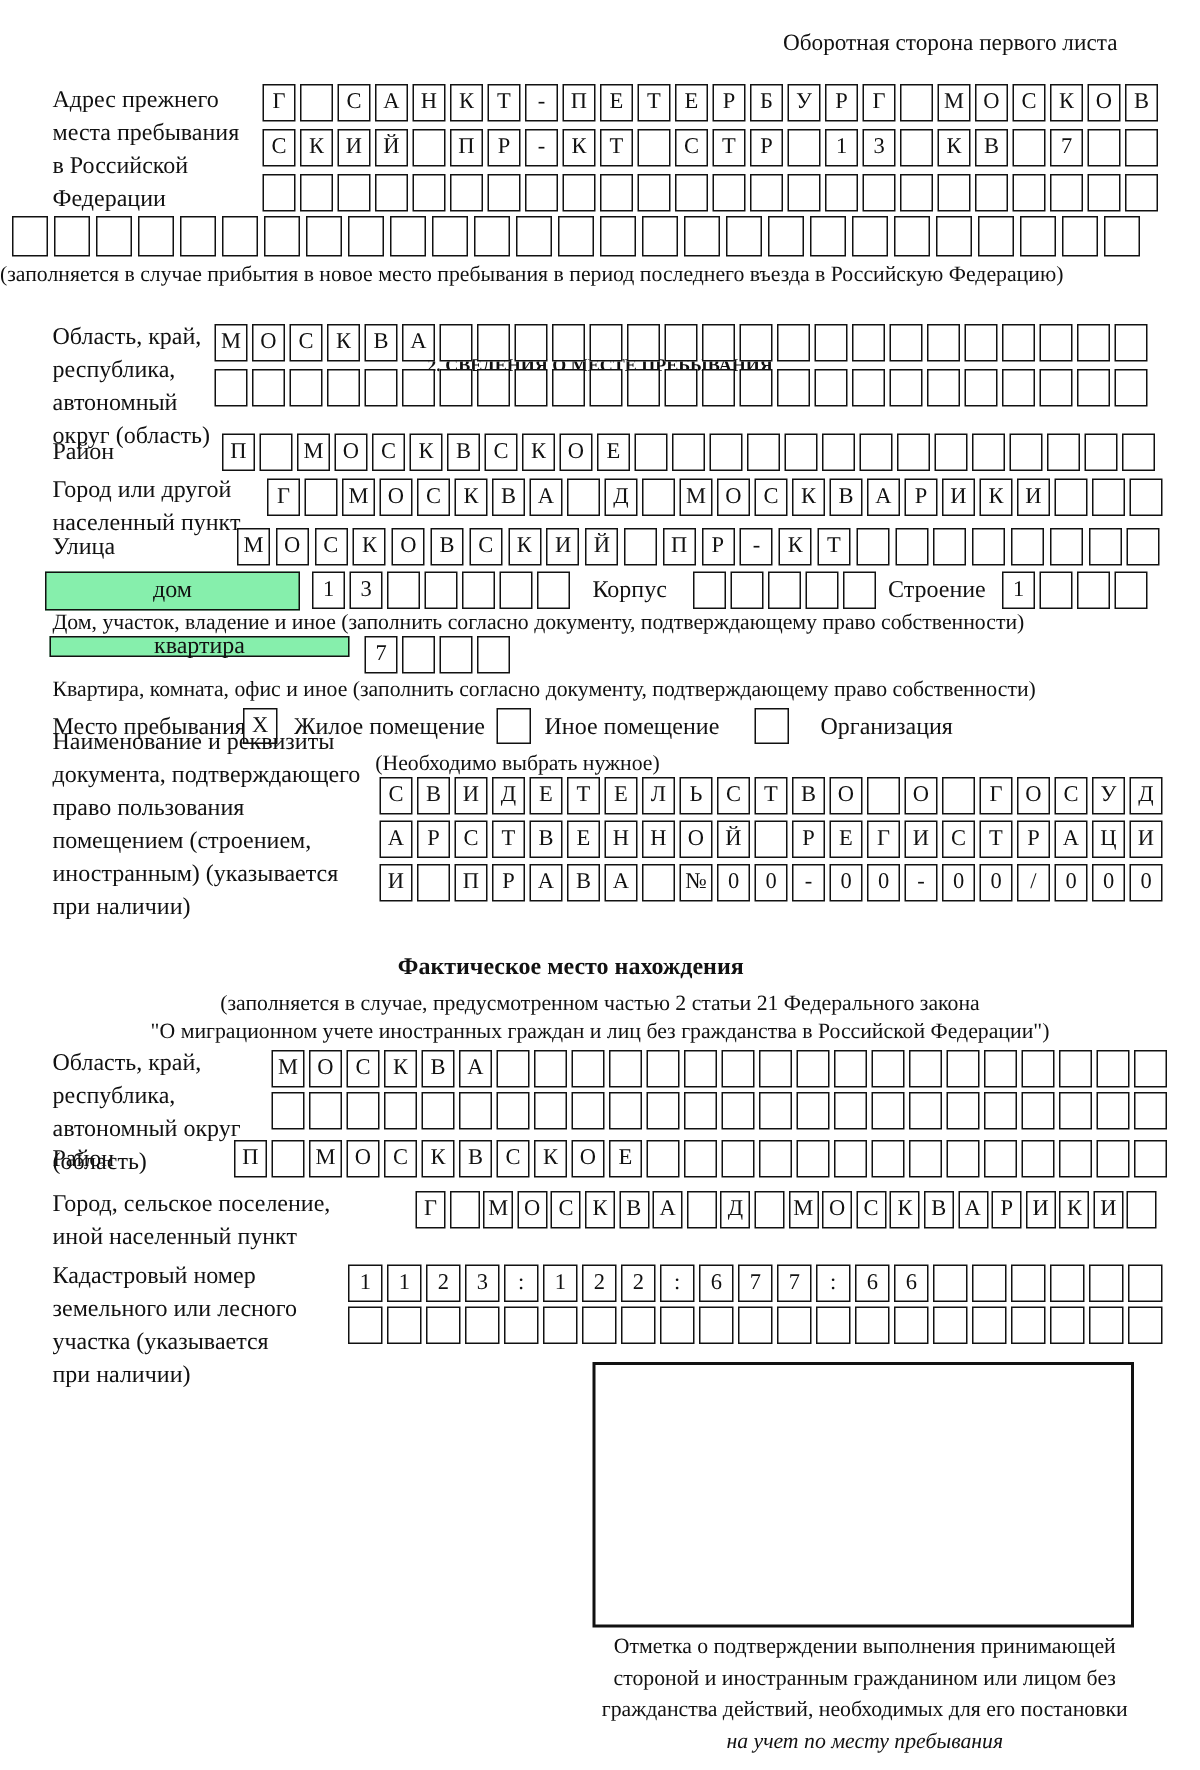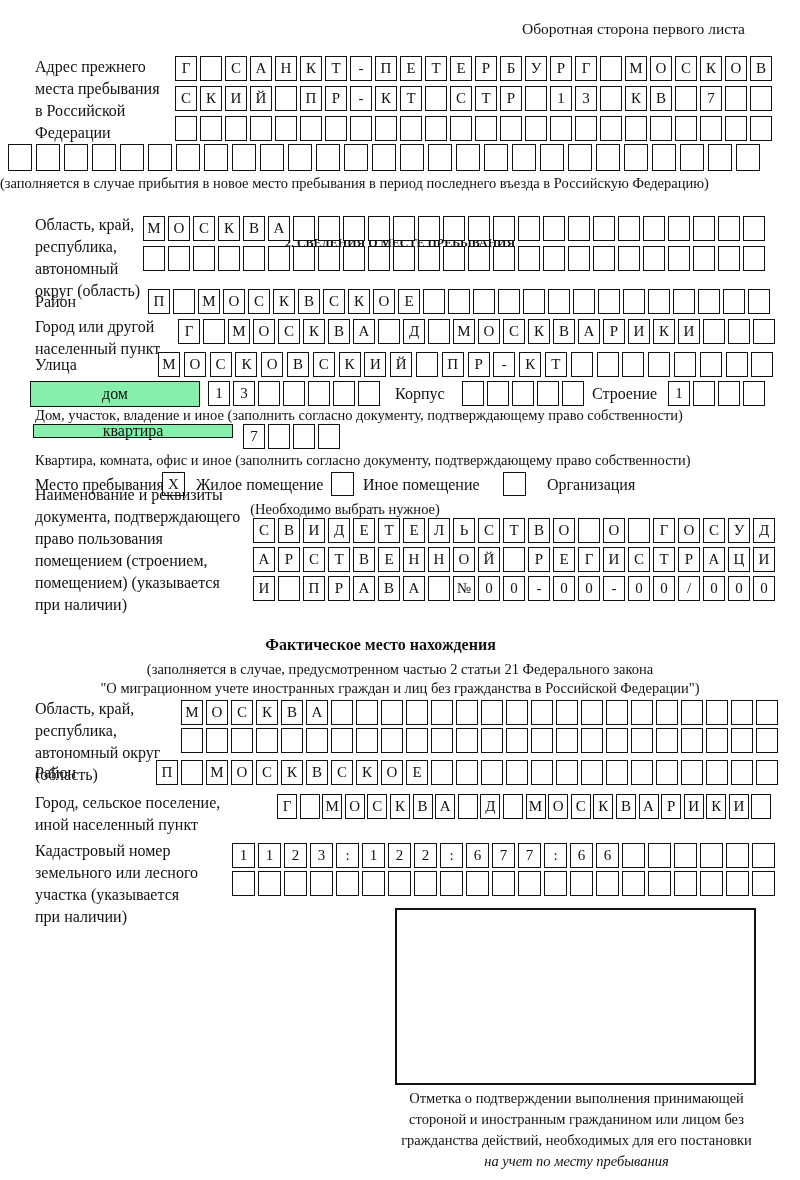--- a/index.html
+++ b/index.html
@@ -356,7 +356,7 @@
   <div class="lbl">документа, подтверждающего</div>
   <div class="lbl">право пользования</div>
   <div class="lbl">помещением (строением,</div>
-  <div class="lbl">помещением) (указывается</div>
+  <div class="lbl">иностранным) (указывается</div>
   <div class="lbl">при наличии)</div>
 </div>
 <div class="boxrow" style="left:253px;top:518px;">

